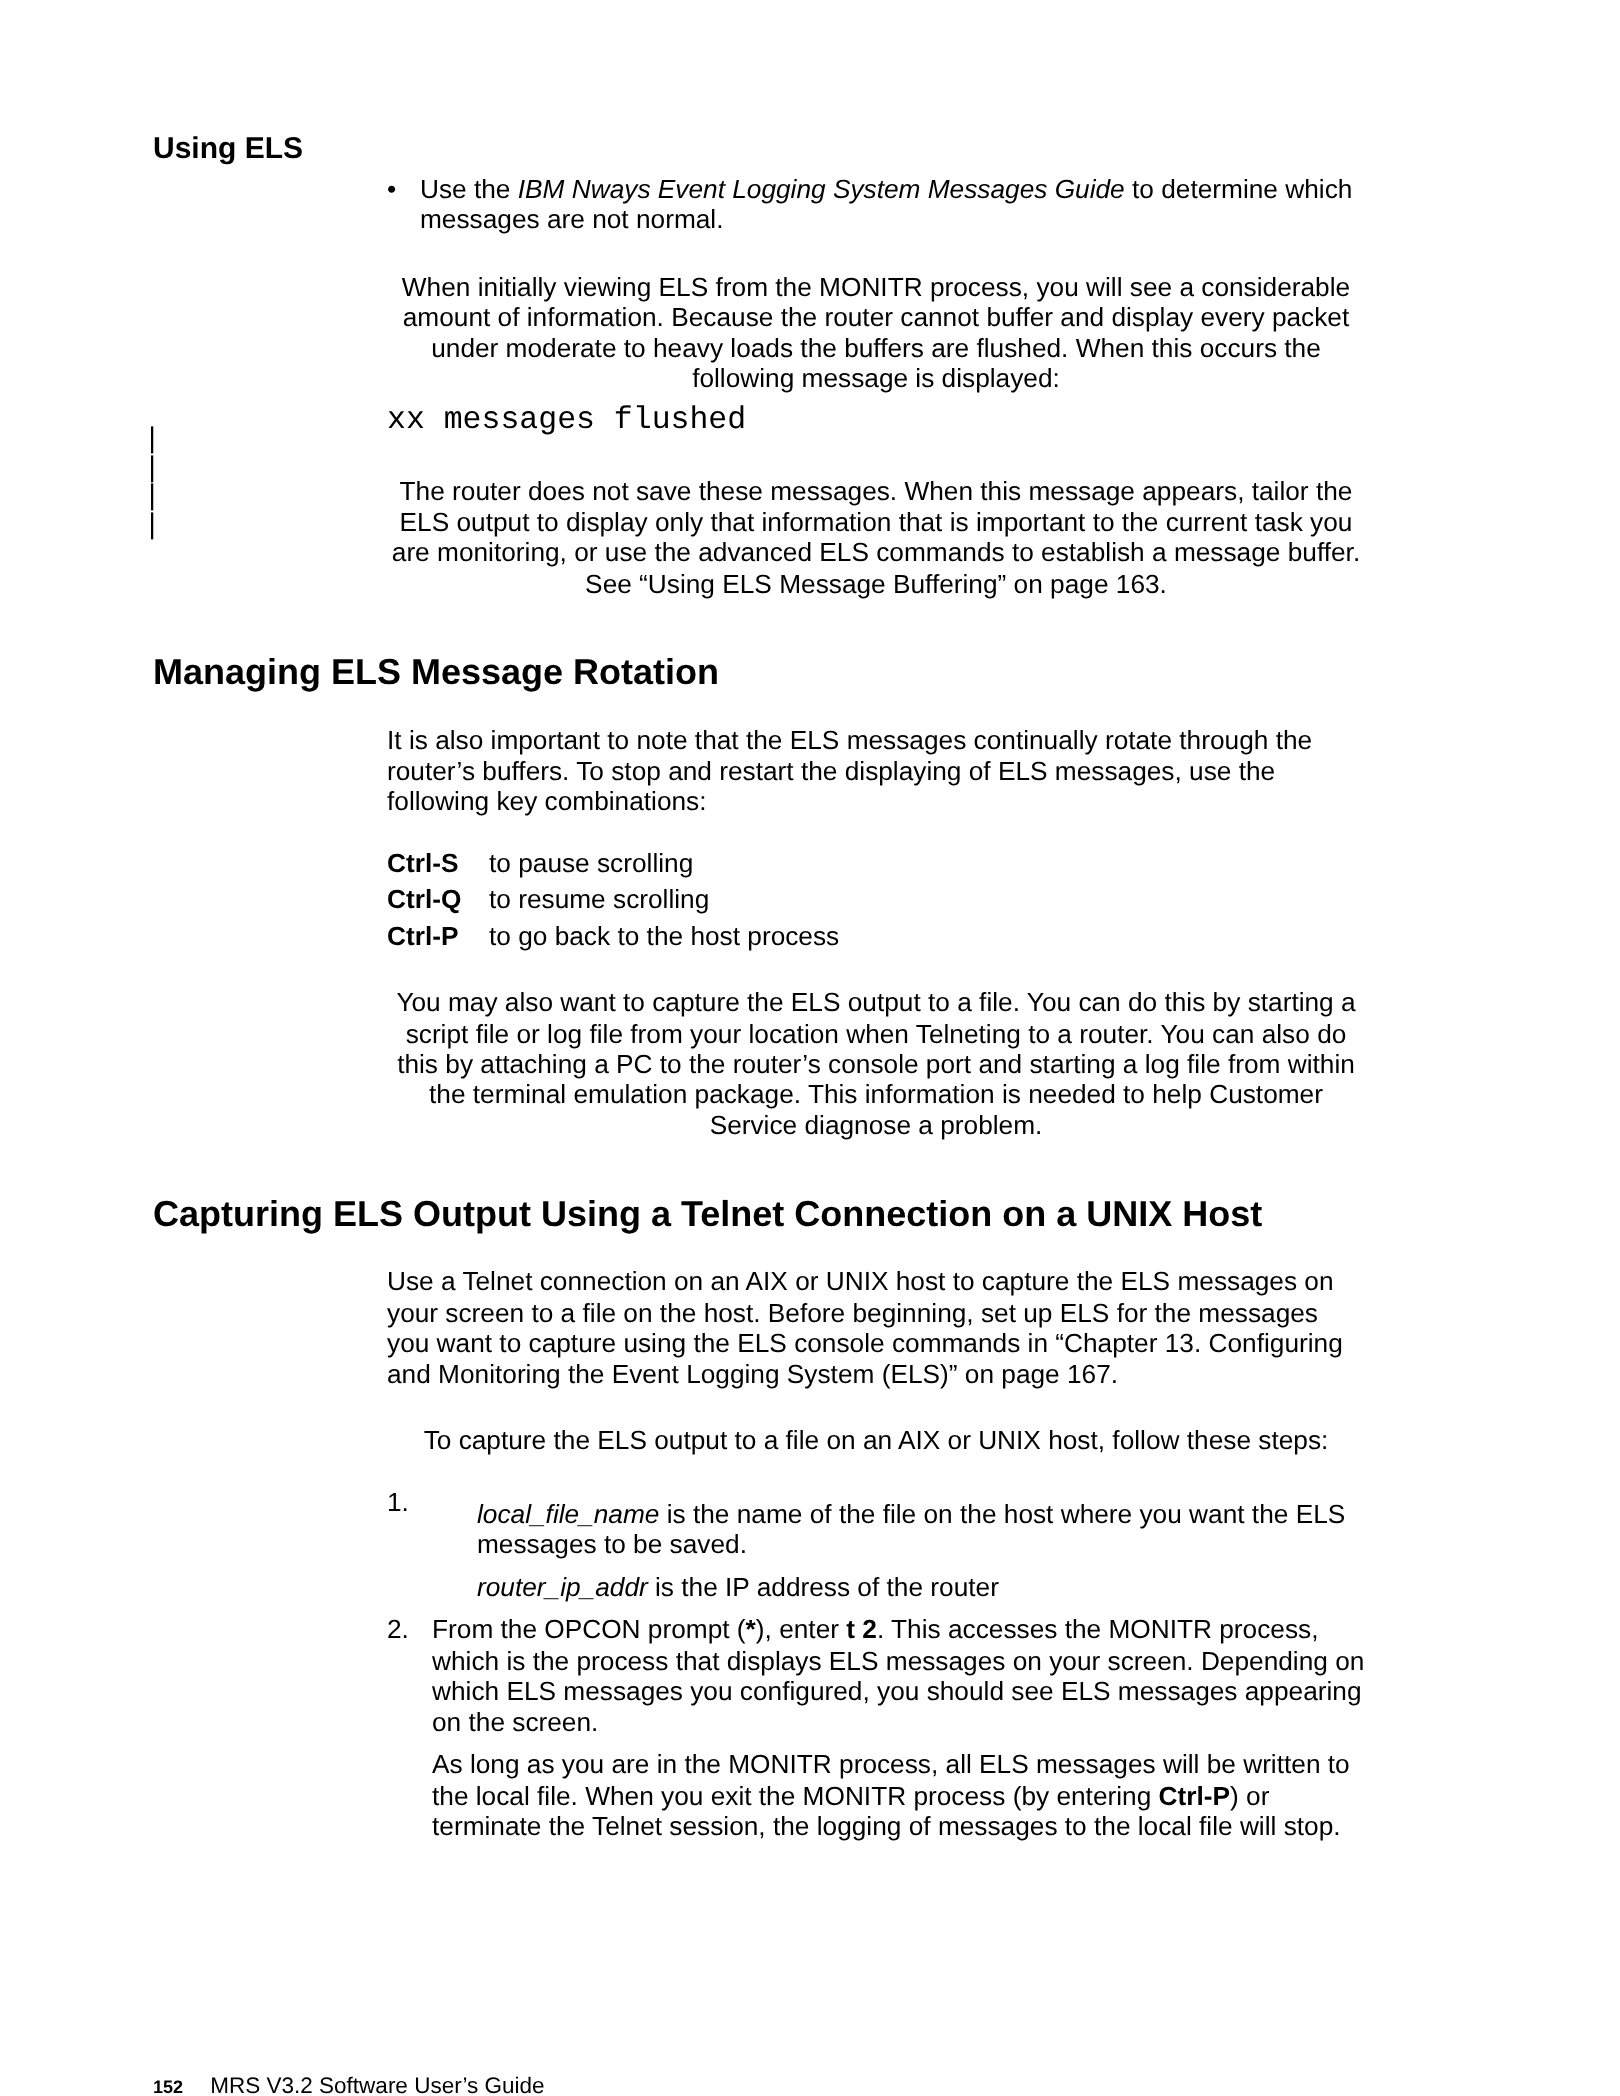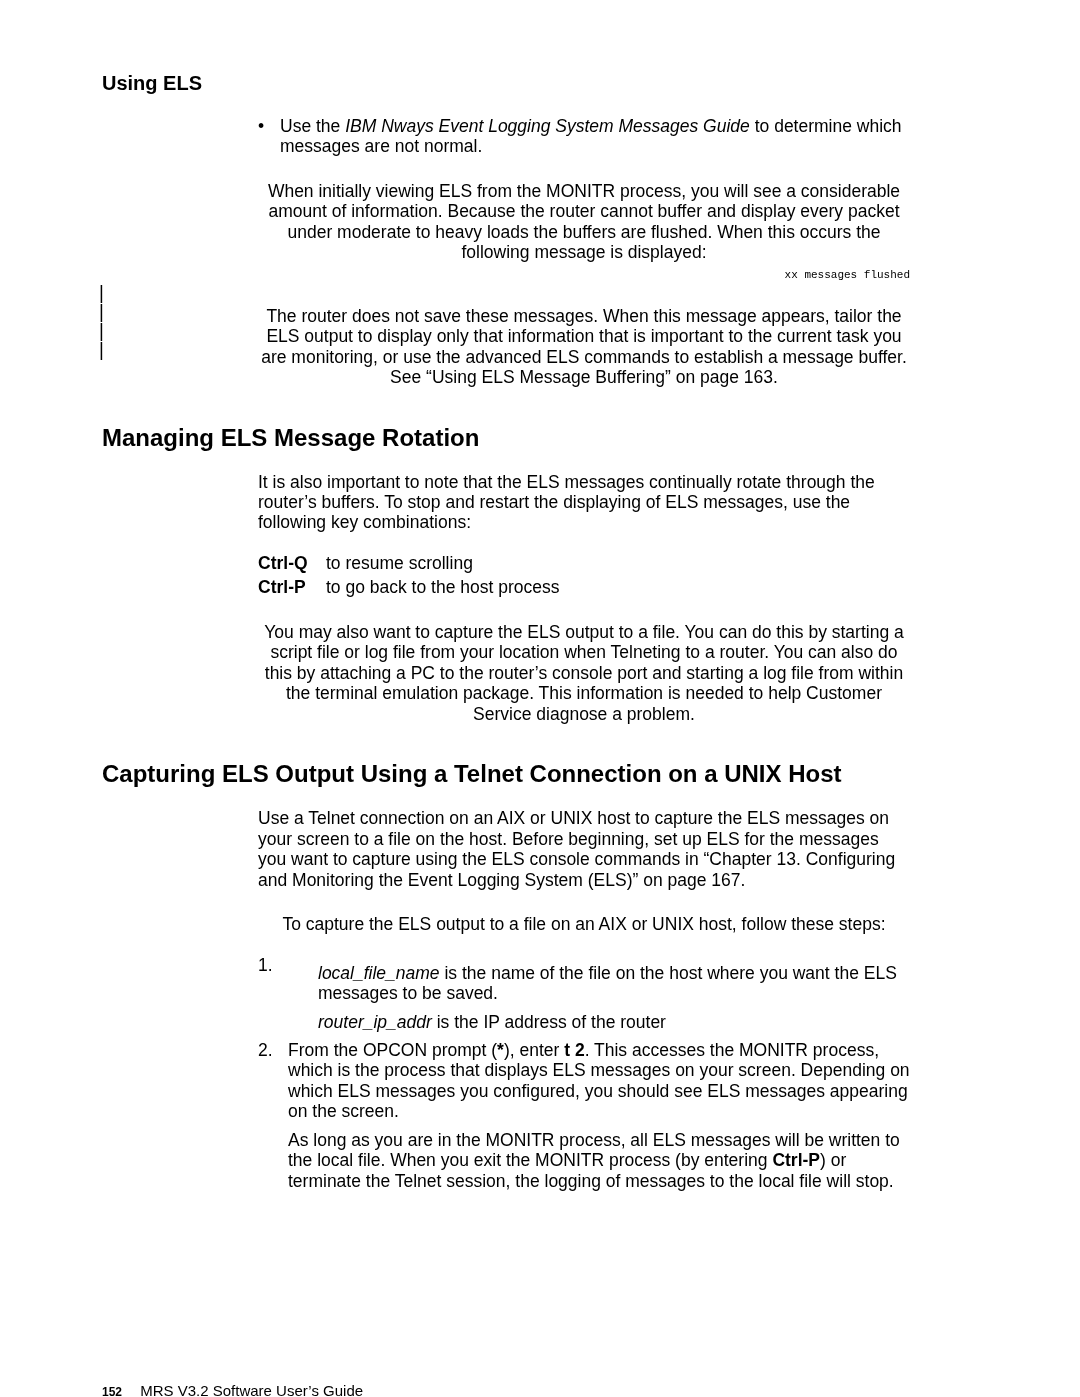--- a/index.html
+++ b/index.html
@@ -20,7 +20,7 @@
   }
   .running-head {
     position: absolute;
-    top: 72px;
+    top: 88px;
     left: 102px;
     font-size: 20px;
     font-weight: bold;

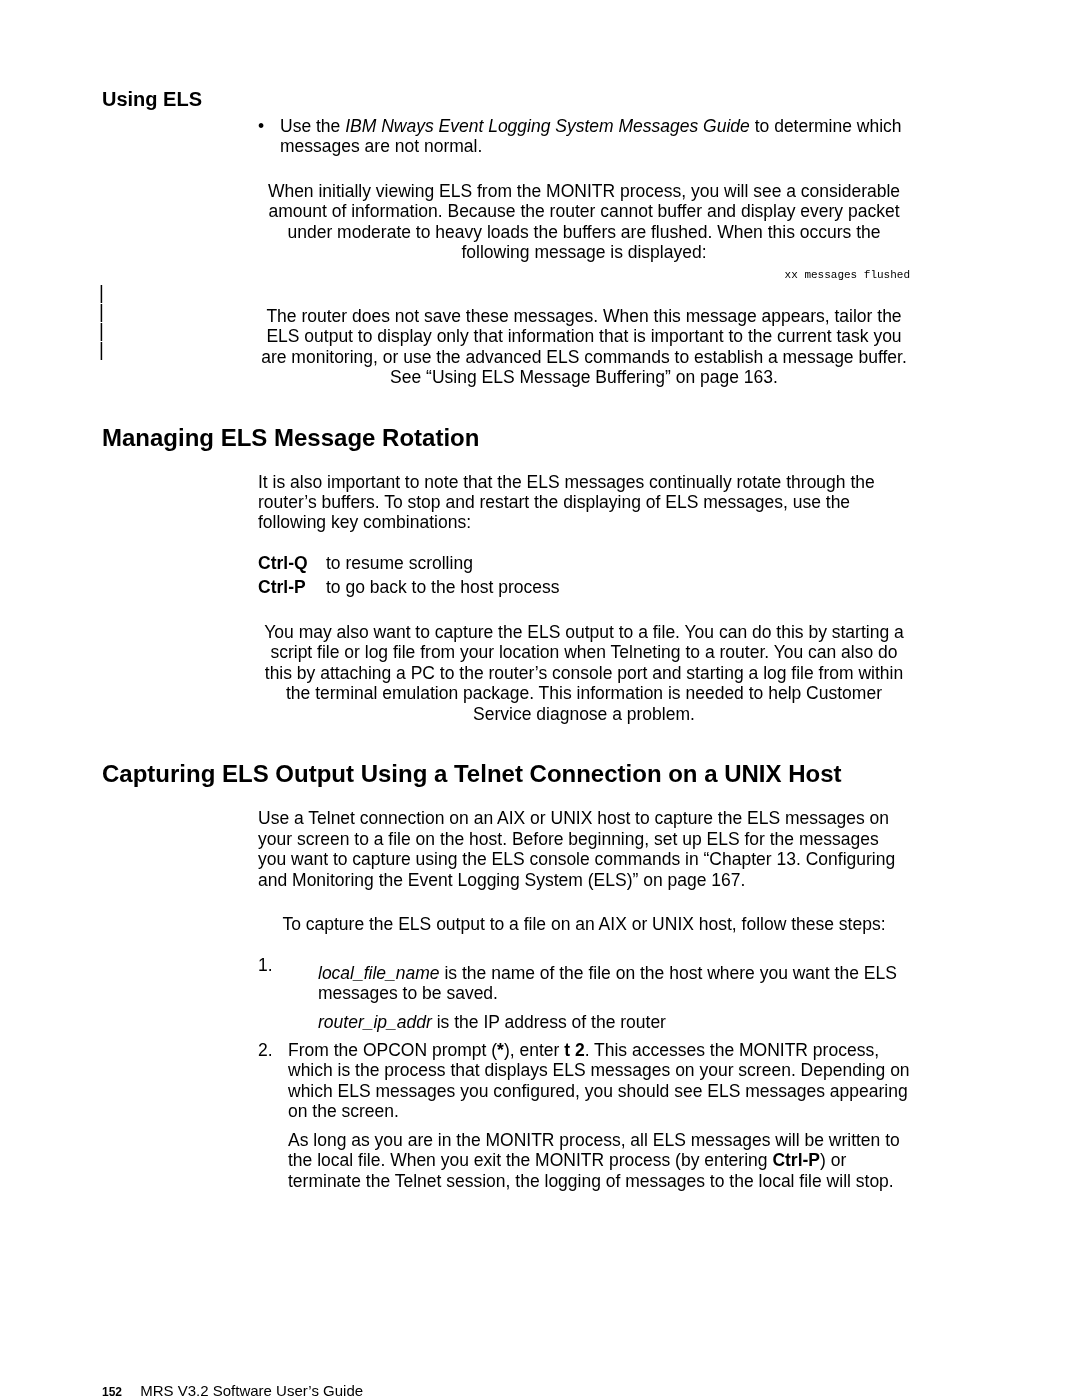--- a/index.html
+++ b/index.html
@@ -52,9 +52,8 @@
   .para { margin-top: 24px; text-align: center; }
   .mono {
     font-family: "Courier New", monospace;
-    font-size: 11px;
+    font-size: 21px;
     margin-top: 6px;
-    text-align: right;
   }
   .h2 {
     margin-left: 102px;

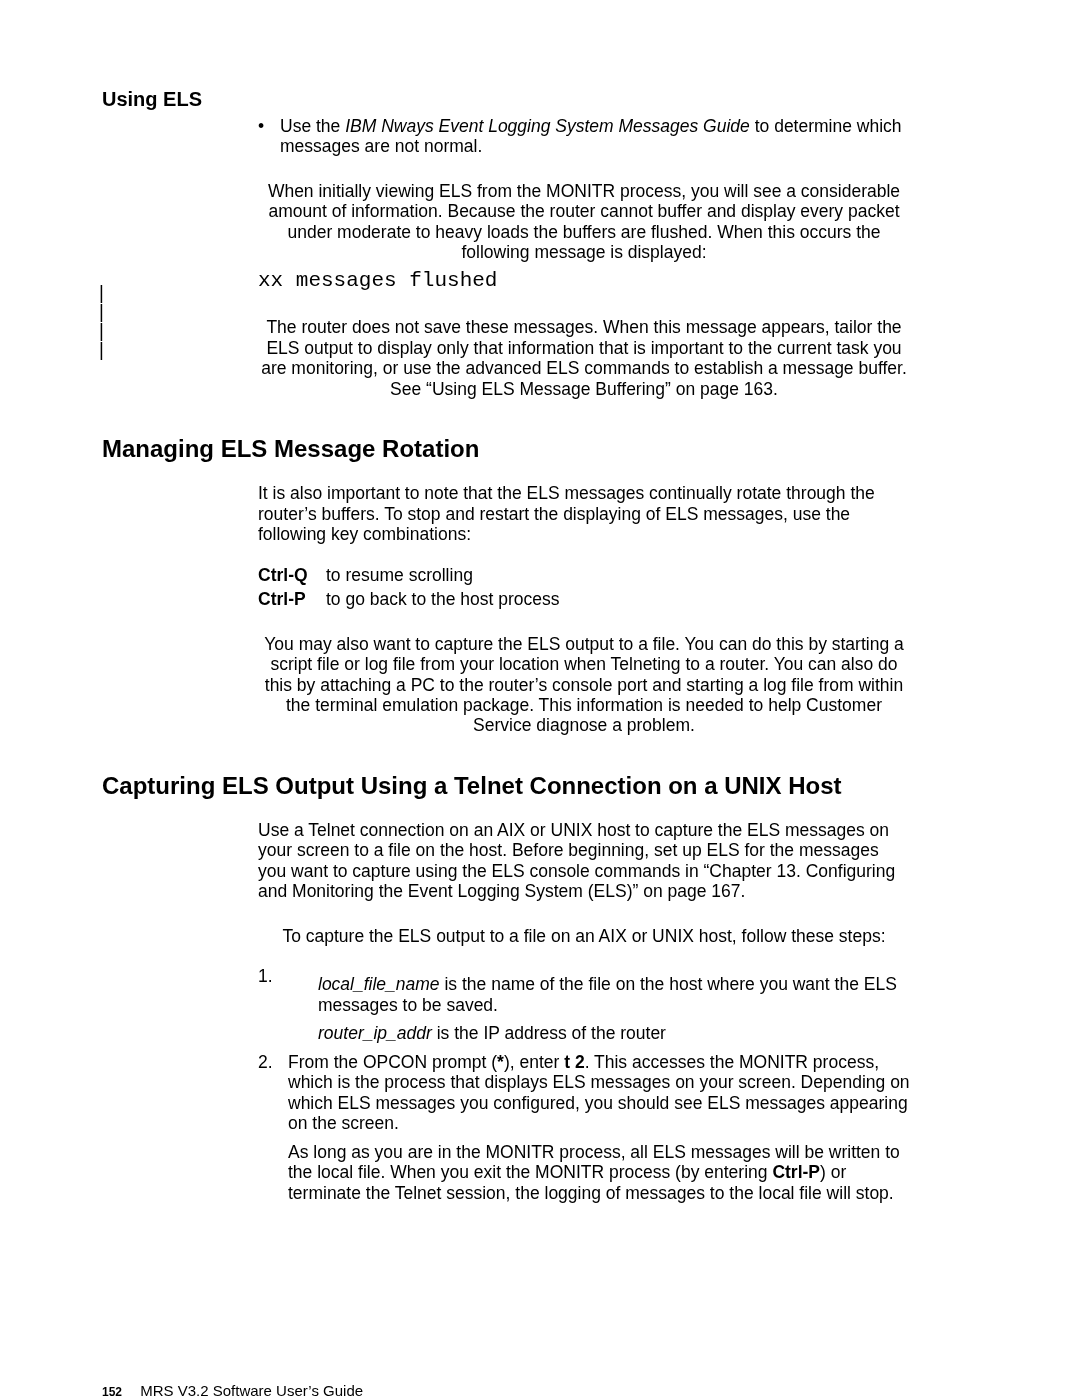--- a/index.html
+++ b/index.html
@@ -138,6 +138,10 @@
 
     <div class="dl">
       <div class="dl-row">
+        <div class="dl-term">Ctrl-S</div>
+        <div>to pause scrolling</div>
+      </div>
+      <div class="dl-row">
         <div class="dl-term">Ctrl-Q</div>
         <div>to resume scrolling</div>
       </div>

